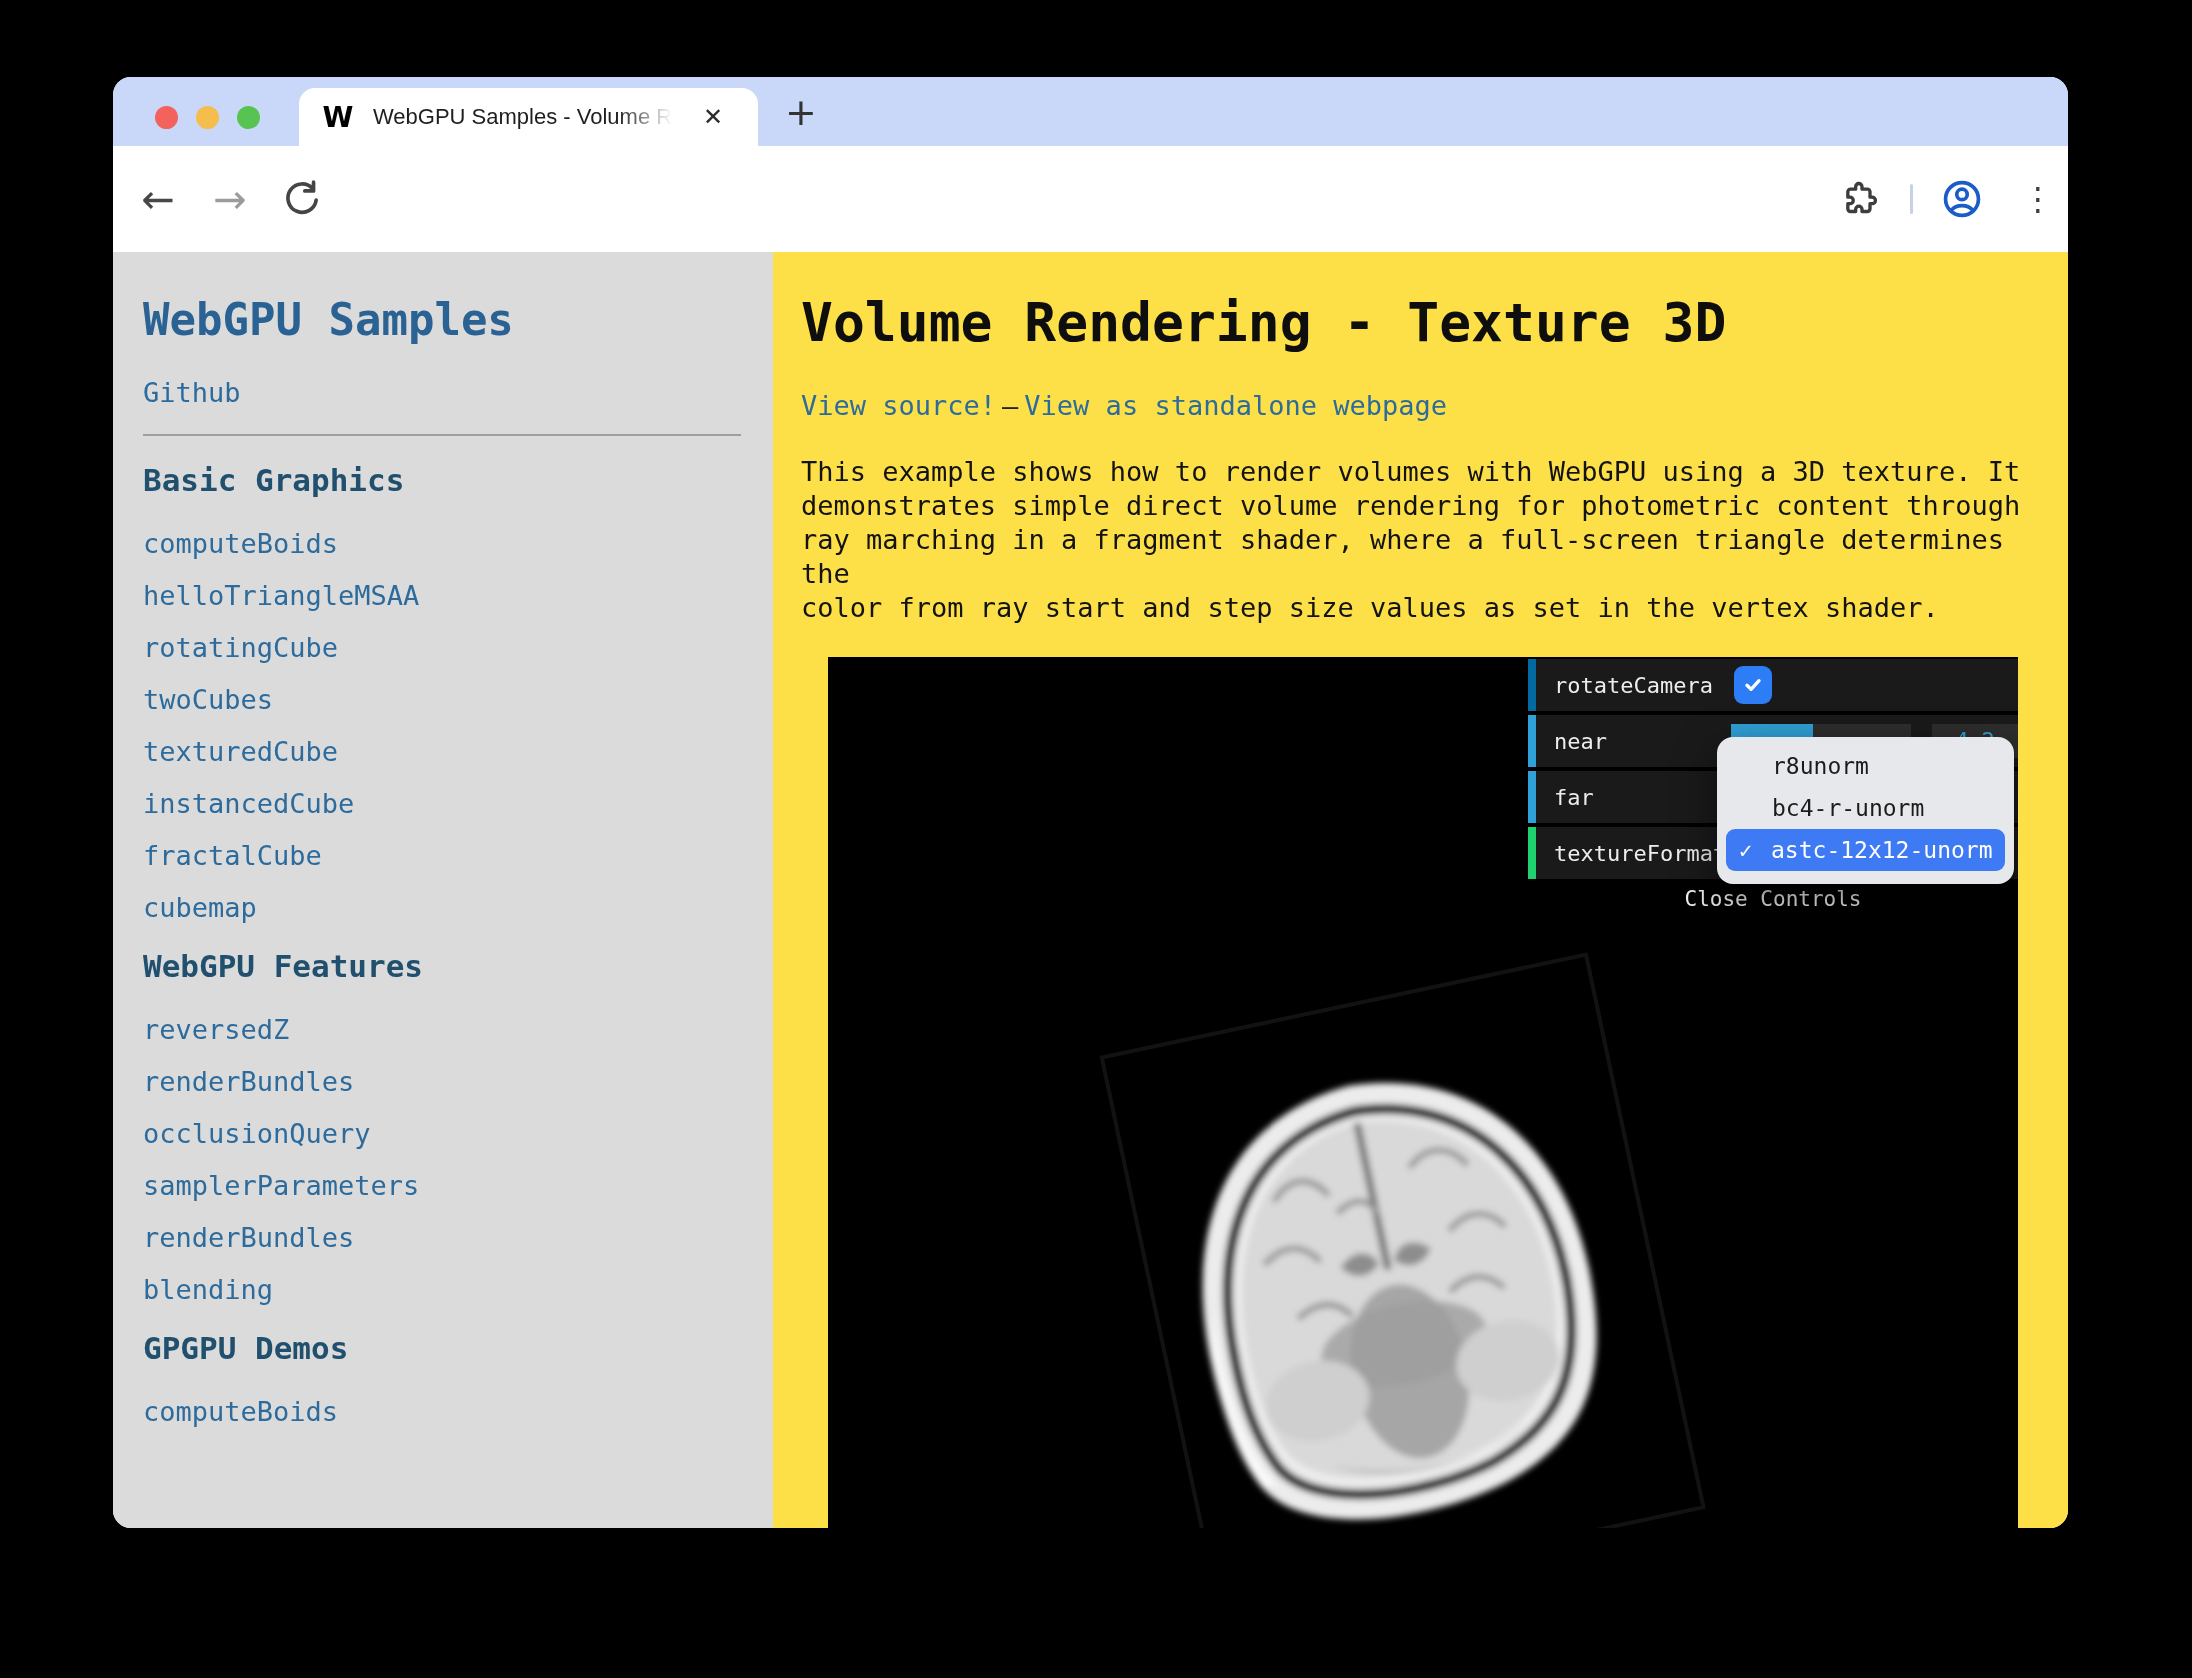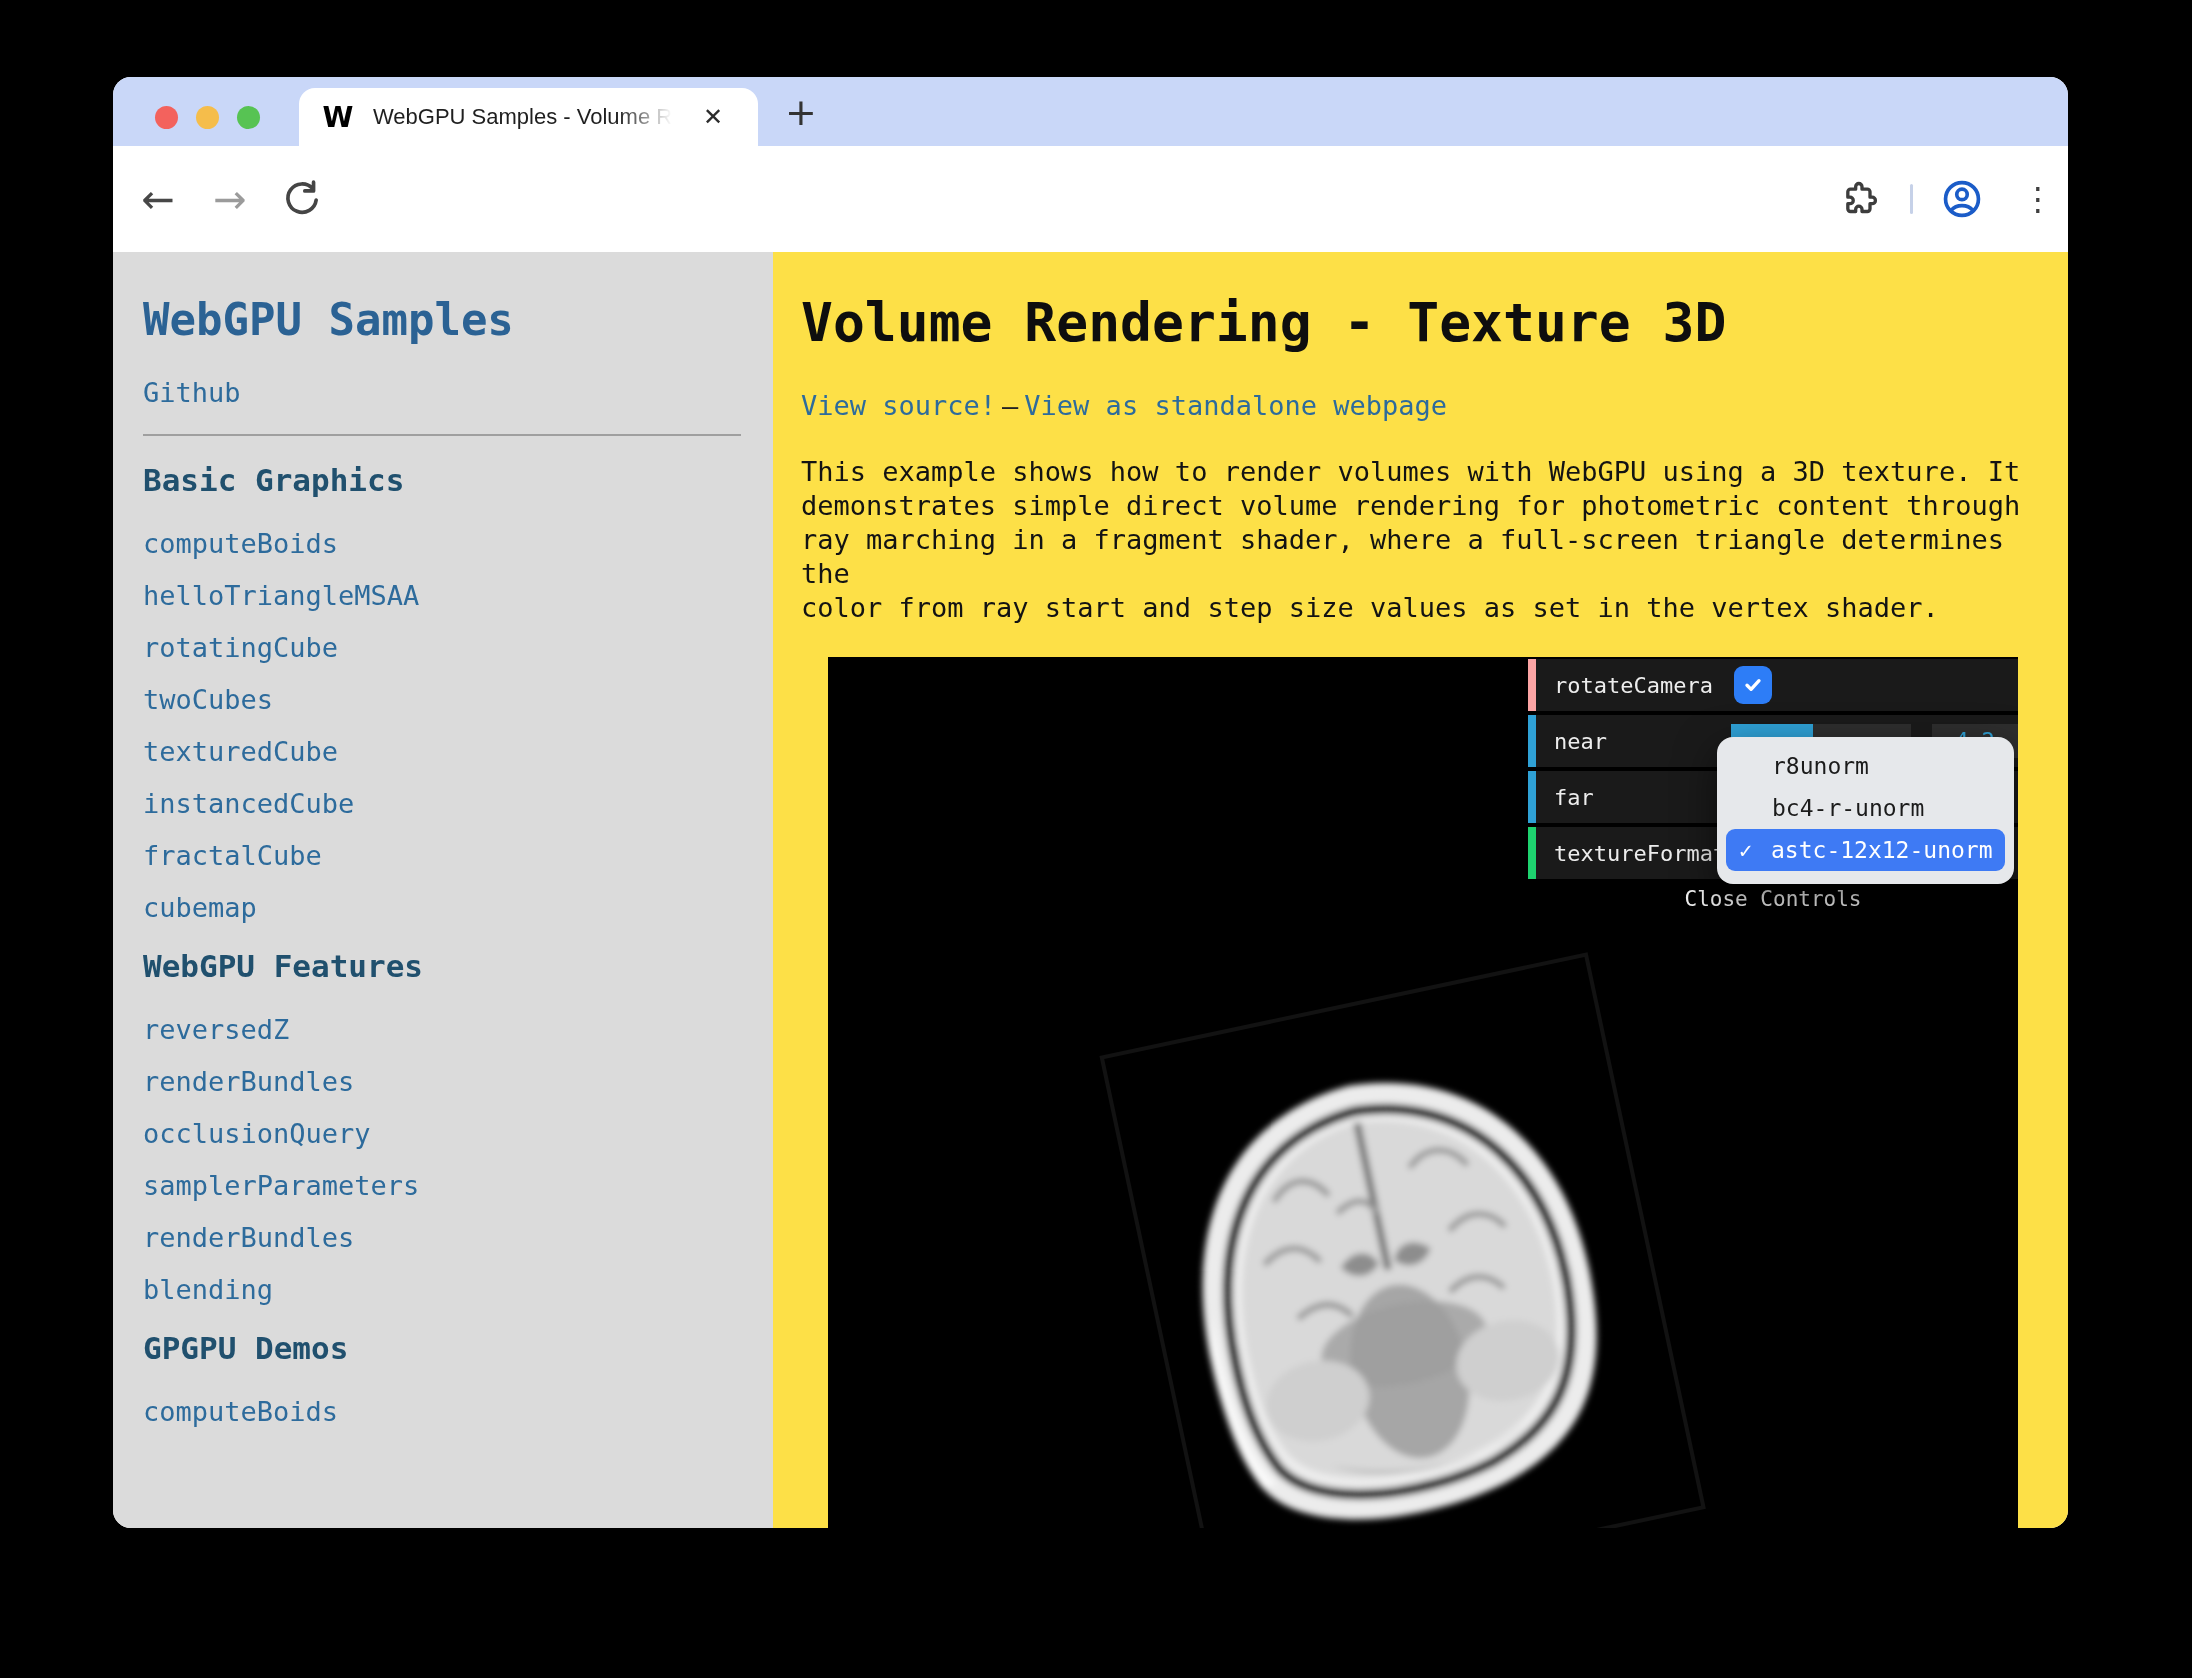--- a/index.html
+++ b/index.html
@@ -79,7 +79,7 @@
   .gui { position:absolute; right:0; top:2px; width:490px; z-index:2; }
   .gui-row { position:relative; height:52px; margin-bottom:4px; background:#1a1a1a;
     display:flex; align-items:center; padding-left:18px; font-size:22px; color:#ededed; }
-  .bl-bool   { border-left:8px solid #fca5a5; }
+  .bl-bool   { border-left:8px solid #0369a1; }
   .bl-number { border-left:8px solid #2FA1D6; }
   .bl-string { border-left:8px solid #1ed36f; }
   .gui-checkbox { position:absolute; left:198px; top:7px; width:38px; height:38px; border-radius:9px; background:#2d7df7;

